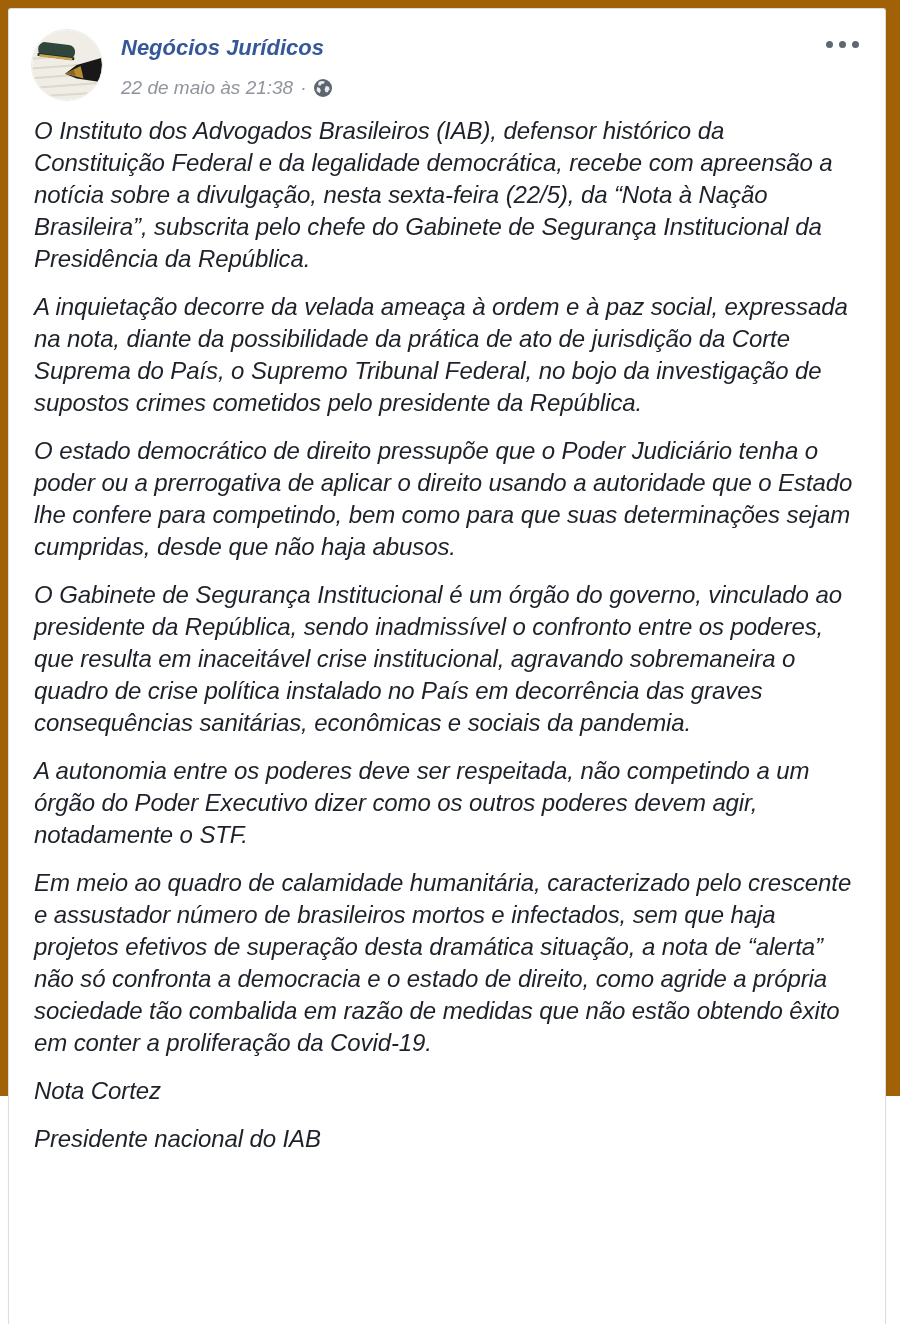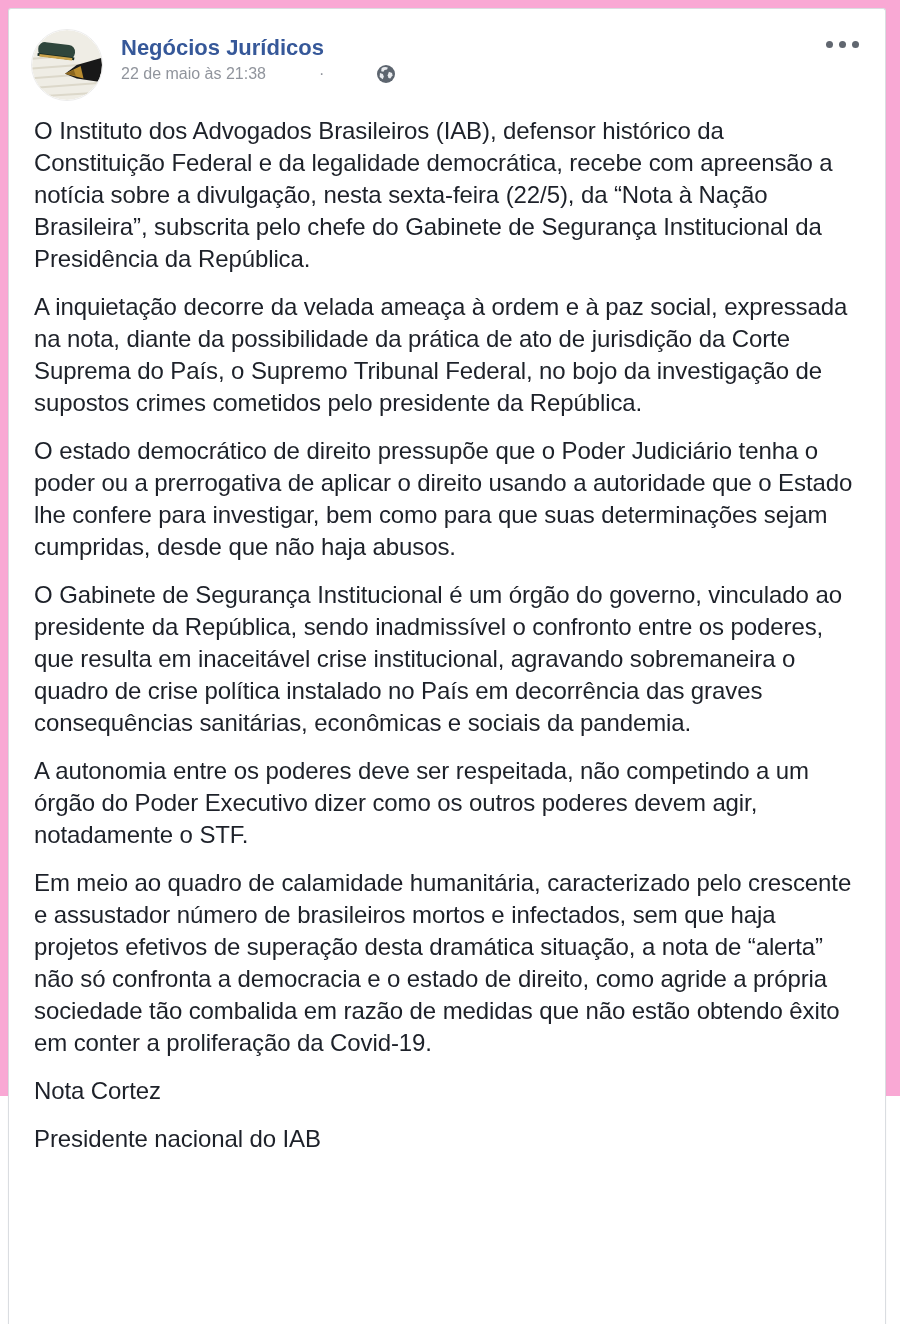--- a/index.html
+++ b/index.html
@@ -10,8 +10,9 @@
   }
   .page {
     width: 900px; height: 1096px;
-    background: #f9a8d4;
+    background: #a16207;
     position: relative;
+    font-style: italic;
   }
   .post-card {
     position: absolute;

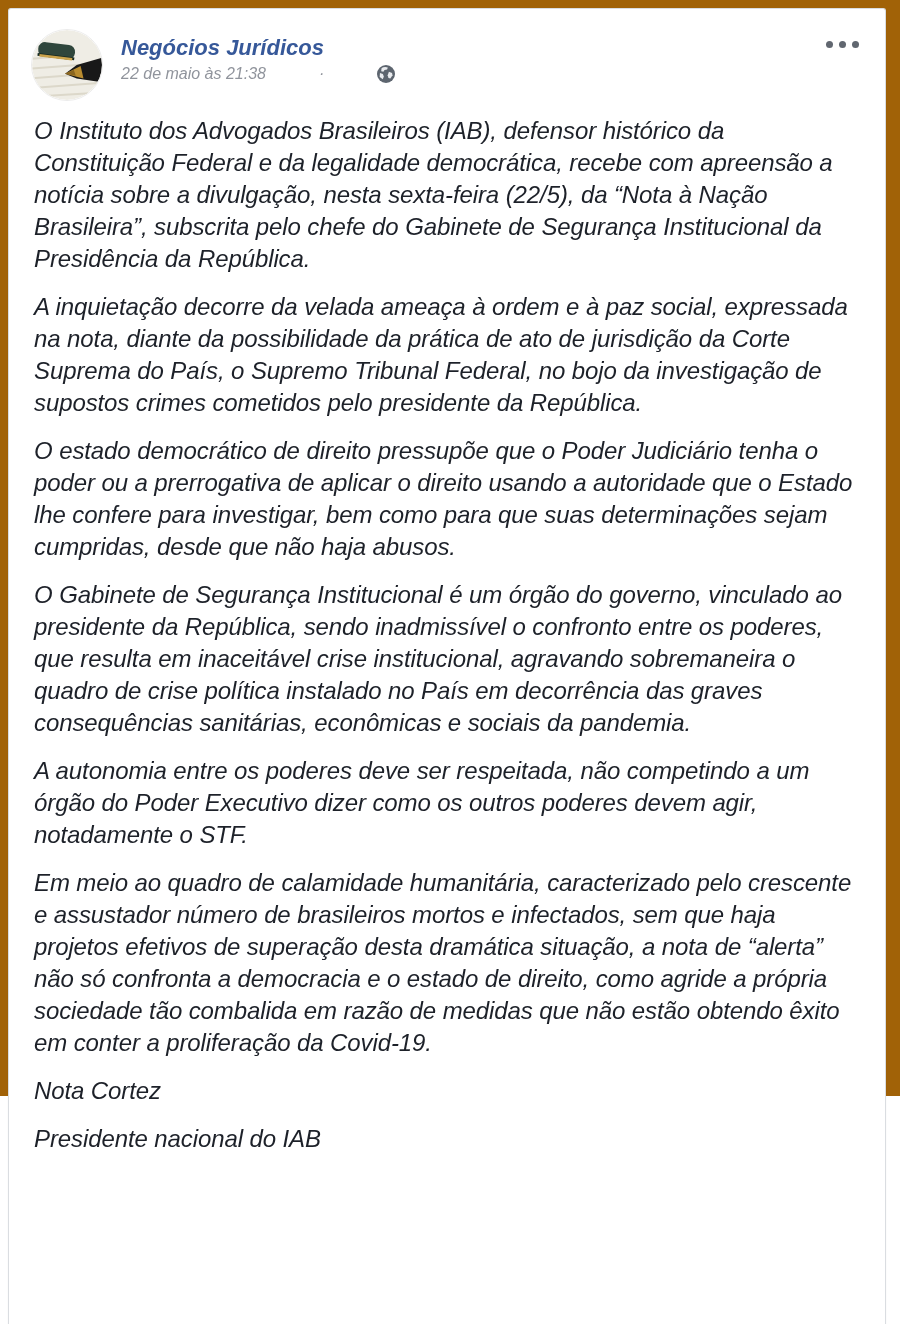--- a/index.html
+++ b/index.html
@@ -55,13 +55,12 @@
     cursor: pointer;
   }
   .meta {
-    margin-top: 0;
+    margin-top: 14px;
     display: flex;
     align-items: center;
     color: #90949c;
-    font-size: 16px;
+    font-size: 19px;
     line-height: 24px;
-    gap: 46px;
   }
   .timestamp { color: #90949c; text-decoration: none; cursor: pointer; }
   .meta-sep { margin: 0 7px; }

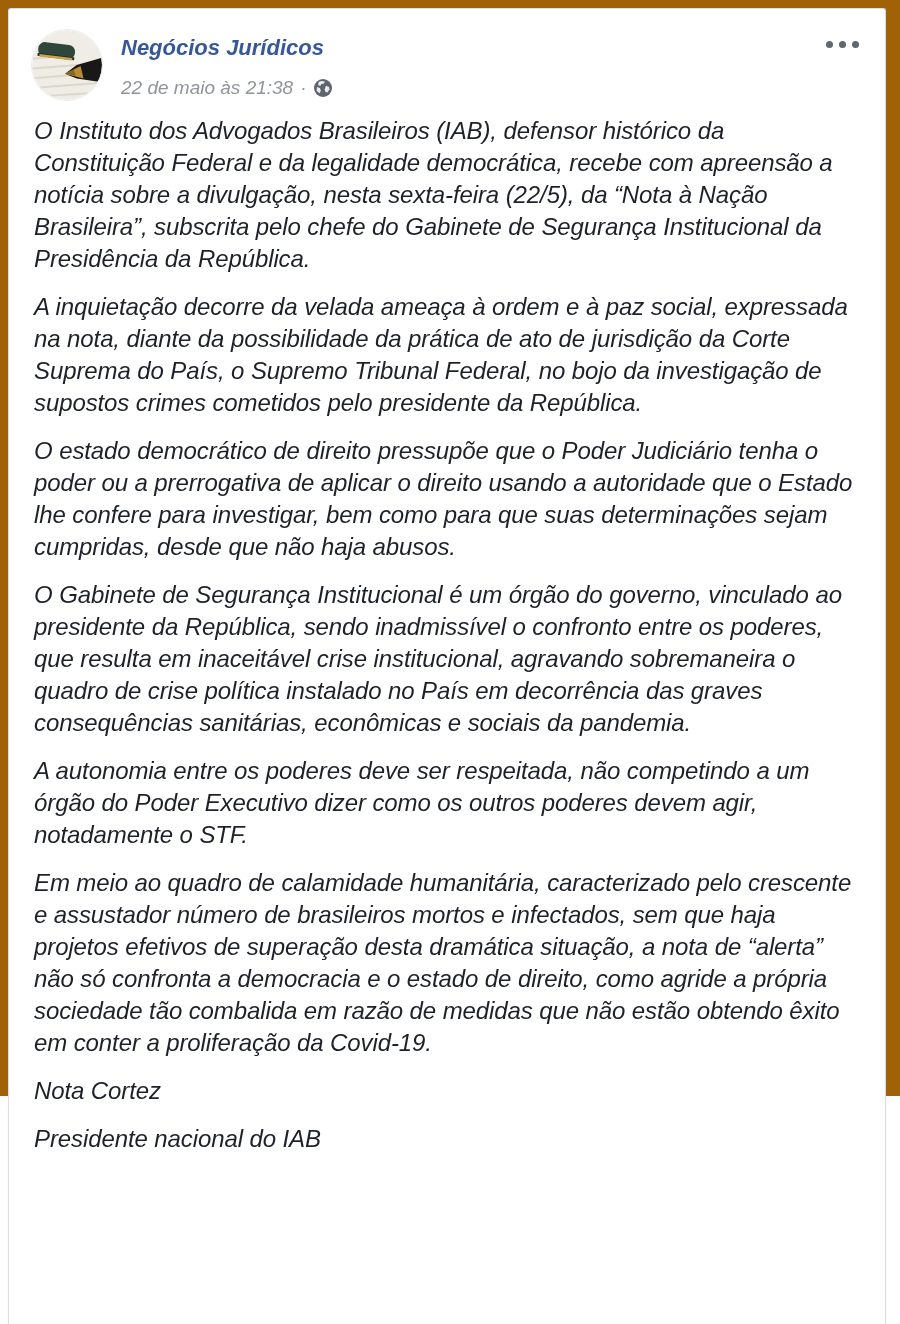--- a/index.html
+++ b/index.html
@@ -155,7 +155,7 @@
     <div class="post-text">
       <p>O Instituto dos Advogados Brasileiros (IAB), defensor histórico da Constituição Federal e da legalidade democrática, recebe com apreensão a notícia sobre a divulgação, nesta sexta-feira (22/5), da “Nota à Nação Brasileira”, subscrita pelo chefe do Gabinete de Segurança Institucional da Presidência da República.</p>
       <p>A inquietação decorre da velada ameaça à ordem e à paz social, expressada na nota, diante da possibilidade da prática de ato de jurisdição da Corte Suprema do País, o Supremo Tribunal Federal, no bojo da investigação de supostos crimes cometidos pelo presidente da República.</p>
-      <p>O estado democrático de direito pressupõe que o Poder Judiciário tenha o poder ou a prerrogativa de aplicar o direito usando a autoridade que o Estado lhe confere para investigar, bem como para que suas determinações sejam cumpridas, desde que não haja abusos.</p>
+      <p>O estado democrático de direito pressupõe que o Poder Judiciário tenha o poder ou a prerrogativa de aplicar o direito usando a autoridade que o Estado lhe confere para competindo, bem como para que suas determinações sejam cumpridas, desde que não haja abusos.</p>
       <p>O Gabinete de Segurança Institucional é um órgão do governo, vinculado ao presidente da República, sendo inadmissível o confronto entre os poderes, que resulta em inaceitável crise institucional, agravando sobremaneira o quadro de crise política instalado no País em decorrência das graves consequências sanitárias, econômicas e sociais da pandemia.</p>
       <p>A autonomia entre os poderes deve ser respeitada, não competindo a um órgão do Poder Executivo dizer como os outros poderes devem agir, notadamente o STF.</p>
       <p>Em meio ao quadro de calamidade humanitária, caracterizado pelo crescente e assustador número de brasileiros mortos e infectados, sem que haja projetos efetivos de superação desta dramática situação, a nota de “alerta” não só confronta a democracia e o estado de direito, como agride a própria sociedade tão combalida em razão de medidas que não estão obtendo êxito em conter a proliferação da Covid-19.</p>

